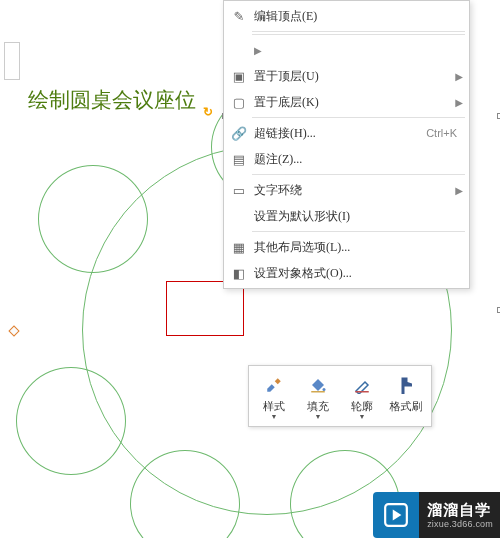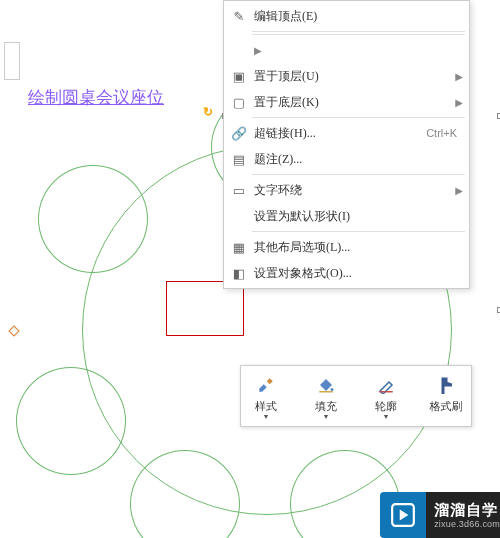--- a/index.html
+++ b/index.html
@@ -27,9 +27,8 @@
     position: absolute;
     left: 28px;
     top: 86px;
-    font-size: 17px;
-    color: #8b5cf6;
-    text-decoration: underline;
+    font-size: 21px;
+    color: #4d7c0f;
   }
   .shape-group {
     position: absolute;

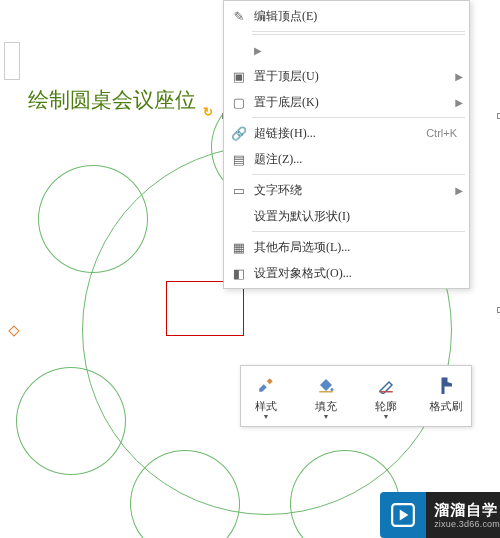--- a/index.html
+++ b/index.html
@@ -126,7 +126,7 @@
   }
   .floating-toolbar {
     position: absolute;
-    left: 240px;
+    left: 248px;
     top: 365px;
     background: #fff;
     border: 1px solid #ccc;
@@ -134,7 +134,6 @@
     padding: 3px;
     display: flex;
     z-index: 5;
-    gap: 16px;
   }
   .tb-btn {
     width: 44px;

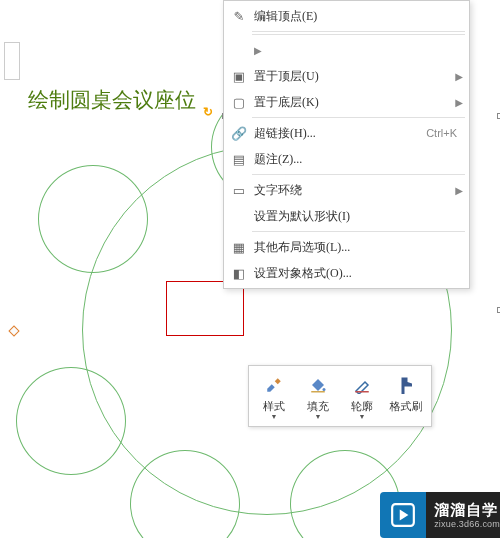--- a/index.html
+++ b/index.html
@@ -172,7 +172,7 @@
     background: #232323;
     color: #fff;
     height: 46px;
-    padding: 4px 0 4px 8px;
+    padding: 4px 7px 4px 8px;
     display: flex;
     flex-direction: column;
     justify-content: center;

